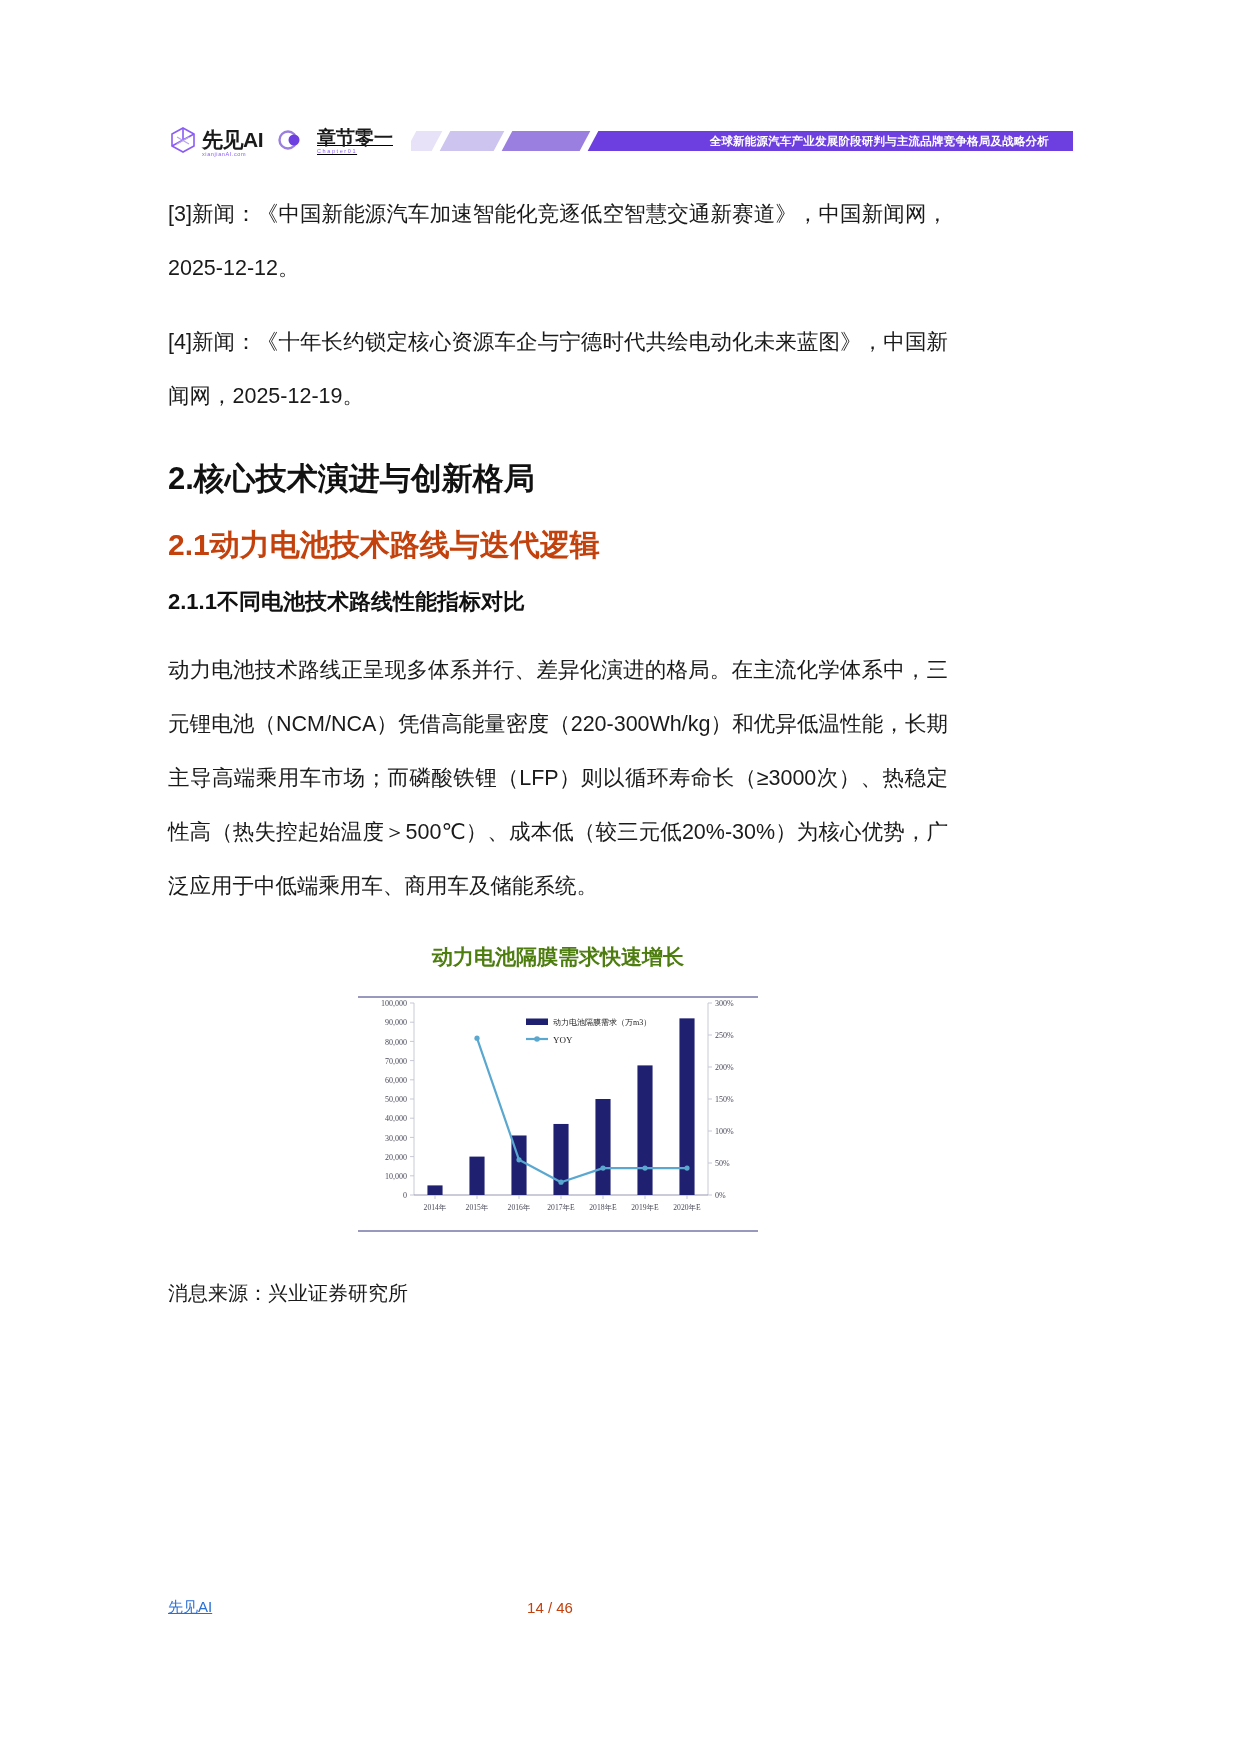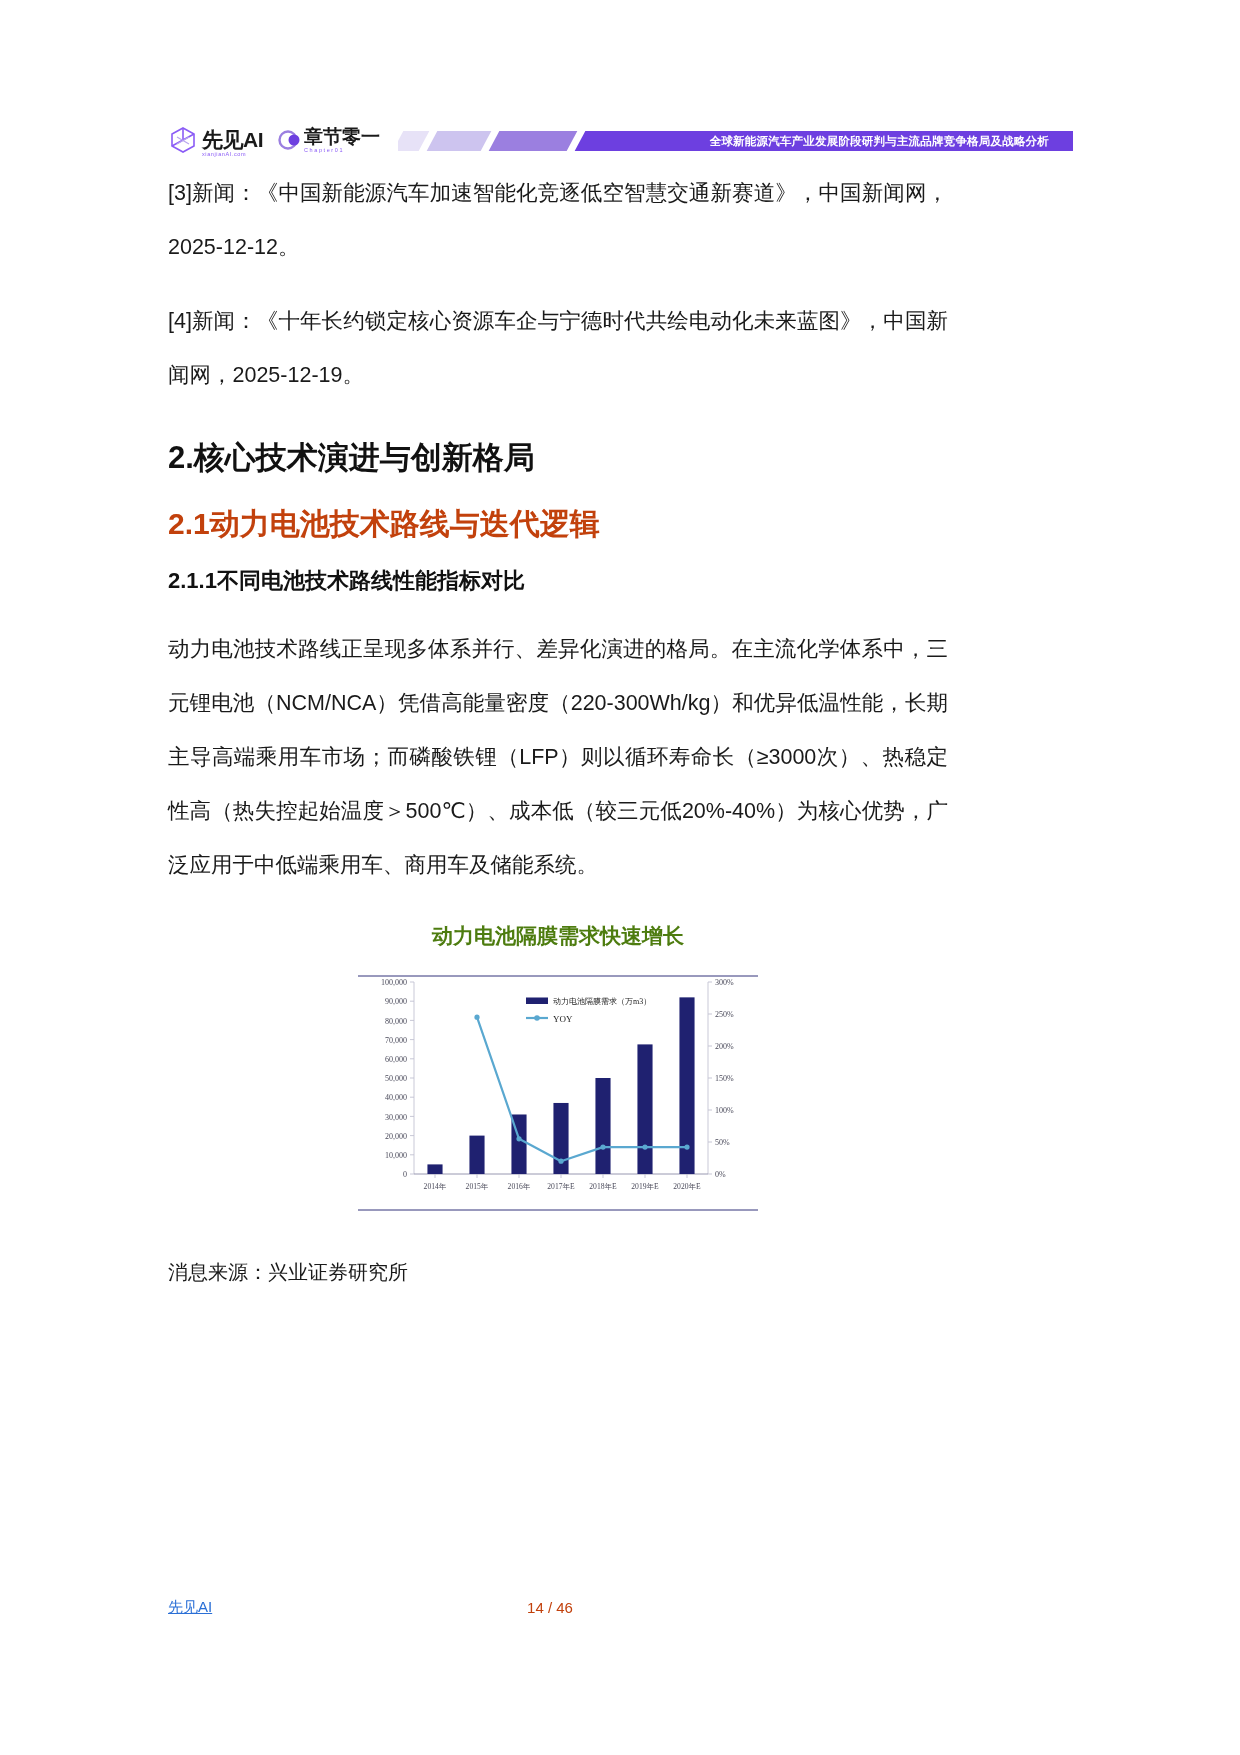--- a/index.html
+++ b/index.html
@@ -32,7 +32,7 @@
     font-size:5.5px;color:#8b5cf6;letter-spacing:0.6px;margin-top:2px;
     font-family:"Liberation Sans",sans-serif;
   }
-  .chapter-block{display:flex;align-items:flex-start;gap:1px;margin-left:14px;flex:0 0 auto;}
+  .chapter-block{display:flex;align-items:center;gap:14px;margin-left:14px;flex:0 0 auto;text-decoration:underline;}
   .chapter-mark{width:26px;height:26px;flex:0 0 auto;margin-bottom:2px;}
   .chapter-textwrap{display:flex;flex-direction:column;align-items:flex-start;line-height:1;}
   .chapter-name{font-size:19px;font-weight:bold;color:#1a1a1a;letter-spacing:0px;}

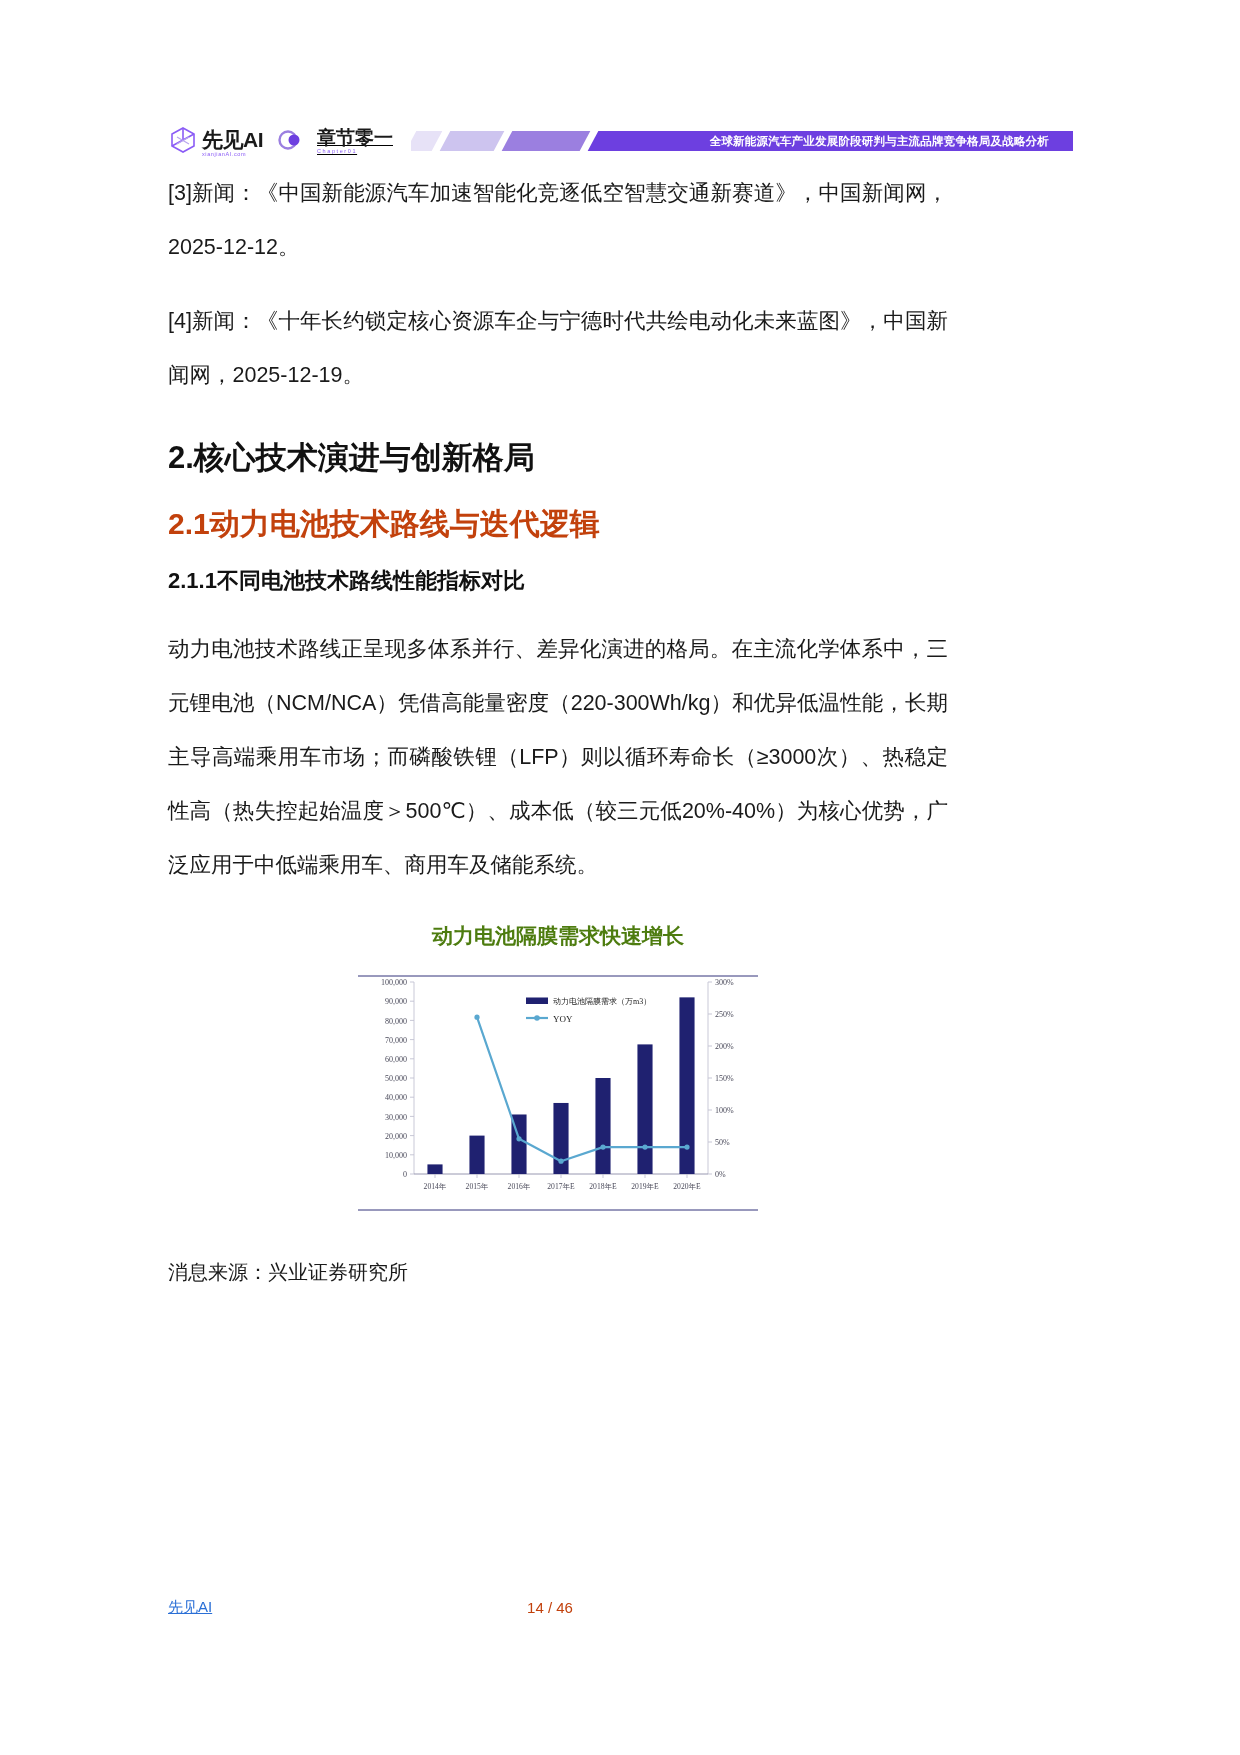--- a/index.html
+++ b/index.html
@@ -54,7 +54,7 @@
   }
 
   
-  .content{position:absolute;left:168px;top:166px;width:780px;}
+  .content{position:absolute;left:168px;top:187px;width:780px;}
   p.body{
     font-size:21.5px;line-height:54px;margin:0 0 20px 0;
     text-align:justify;text-justify:inter-ideograph;

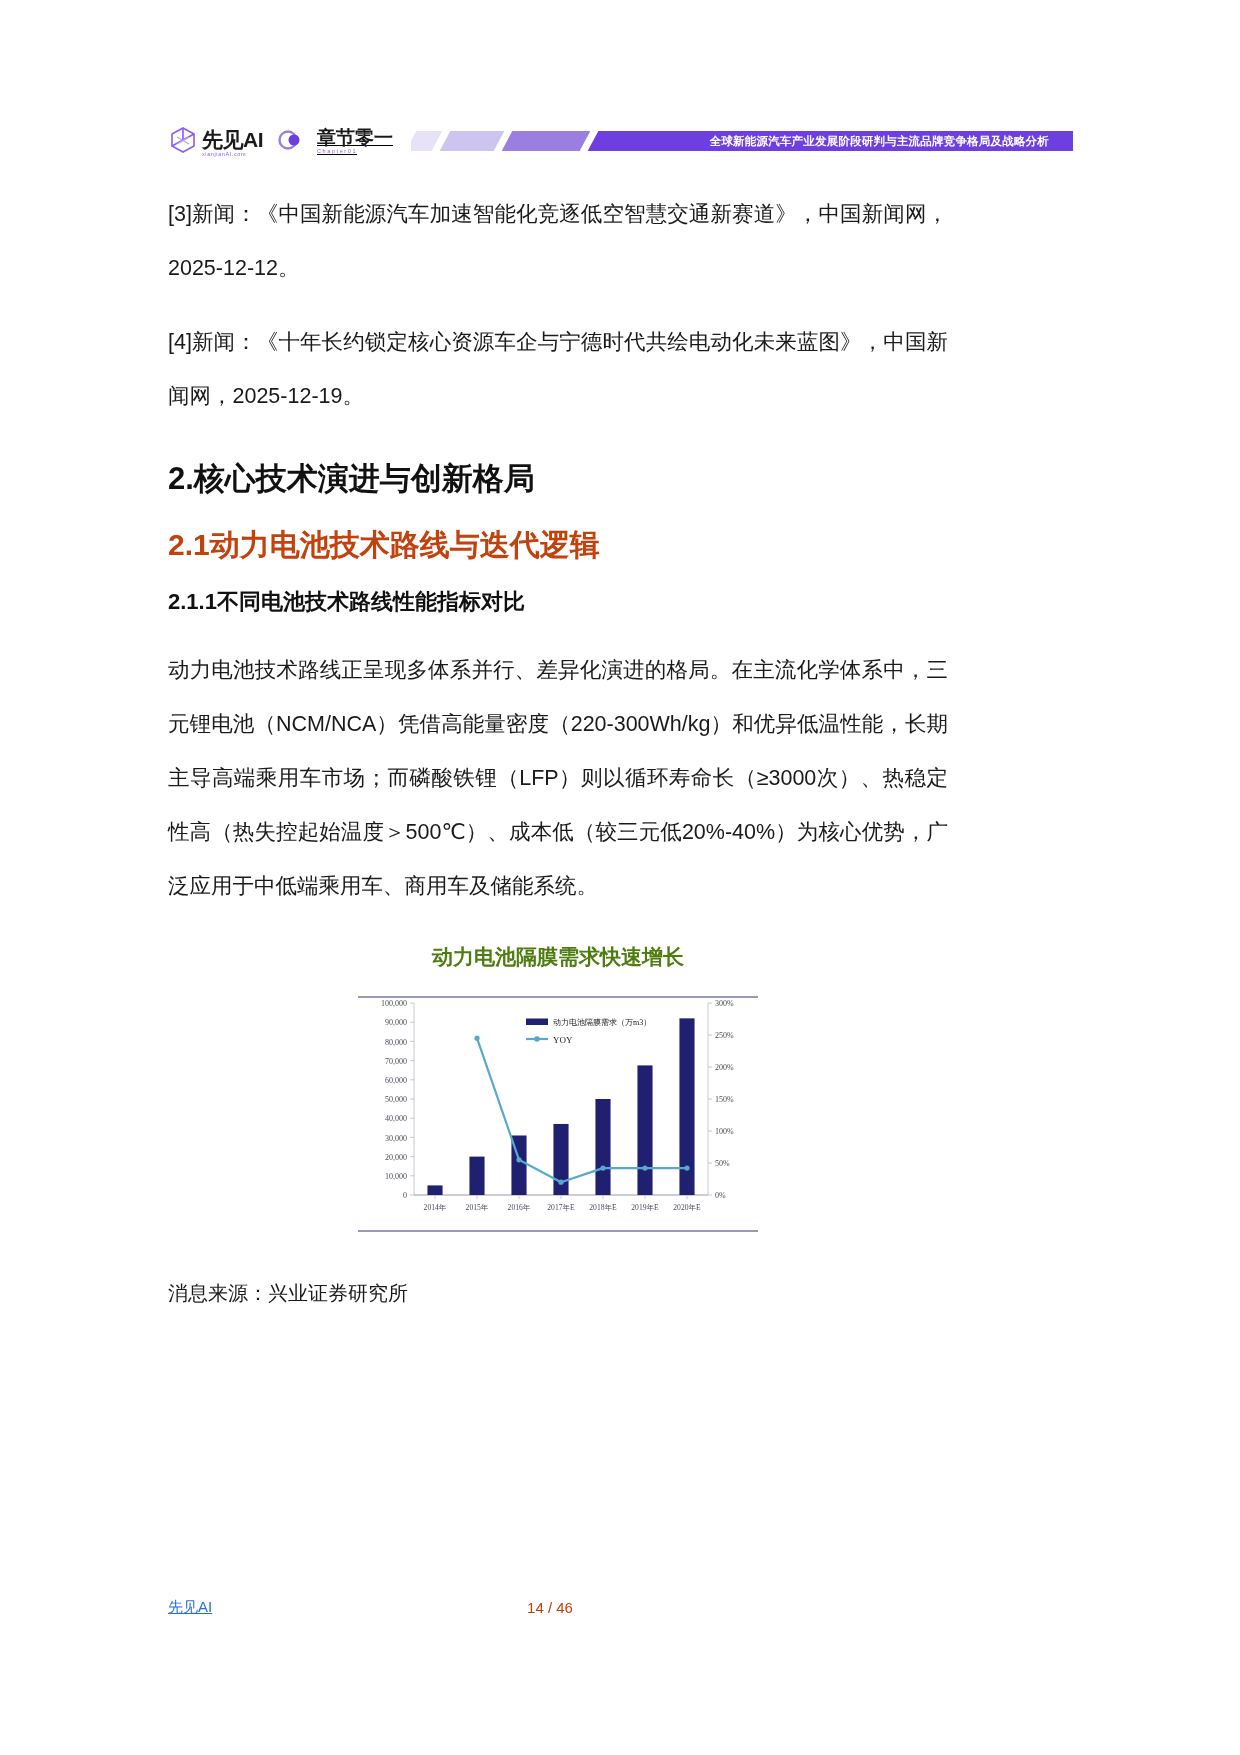--- a/index.html
+++ b/index.html
@@ -154,7 +154,7 @@
     <h3 class="h-sub">2.1动力电池技术路线与迭代逻辑</h3>
     <h4 class="h-sub2">2.1.1不同电池技术路线性能指标对比</h4>
 
-    <p class="body">动力电池技术路线正呈现多体系并行、差异化演进的格局。在主流化学体系中，三元锂电池（NCM/NCA）凭借高能量密度（220-300Wh/kg）和优异低温性能，长期主导高端乘用车市场；而磷酸铁锂（LFP）则以循环寿命长（≥3000次）、热稳定性高（热失控起始温度＞500℃）、成本低（较三元低20%-40%）为核心优势，广泛应用于中低端乘用车、商用车及储能系统。</p>
+    <p class="body">动力电池技术路线正呈现多体系并行、差异化演进的格局。在主流化学体系中，三元锂电池（NCM/NCA）凭借高能量密度（220-300Wh/kg）和优异低温性能，长期主导高端乘用车市场；而磷酸铁锂（LFP）则以循环寿命长（≥3000次）、热稳定性高（热失控起始温度＞500℃）、成本低（较三元低20%-30%）为核心优势，广泛应用于中低端乘用车、商用车及储能系统。</p>
 
     <div class="figure">
       <div class="fig-title">动力电池隔膜需求快速增长</div>

